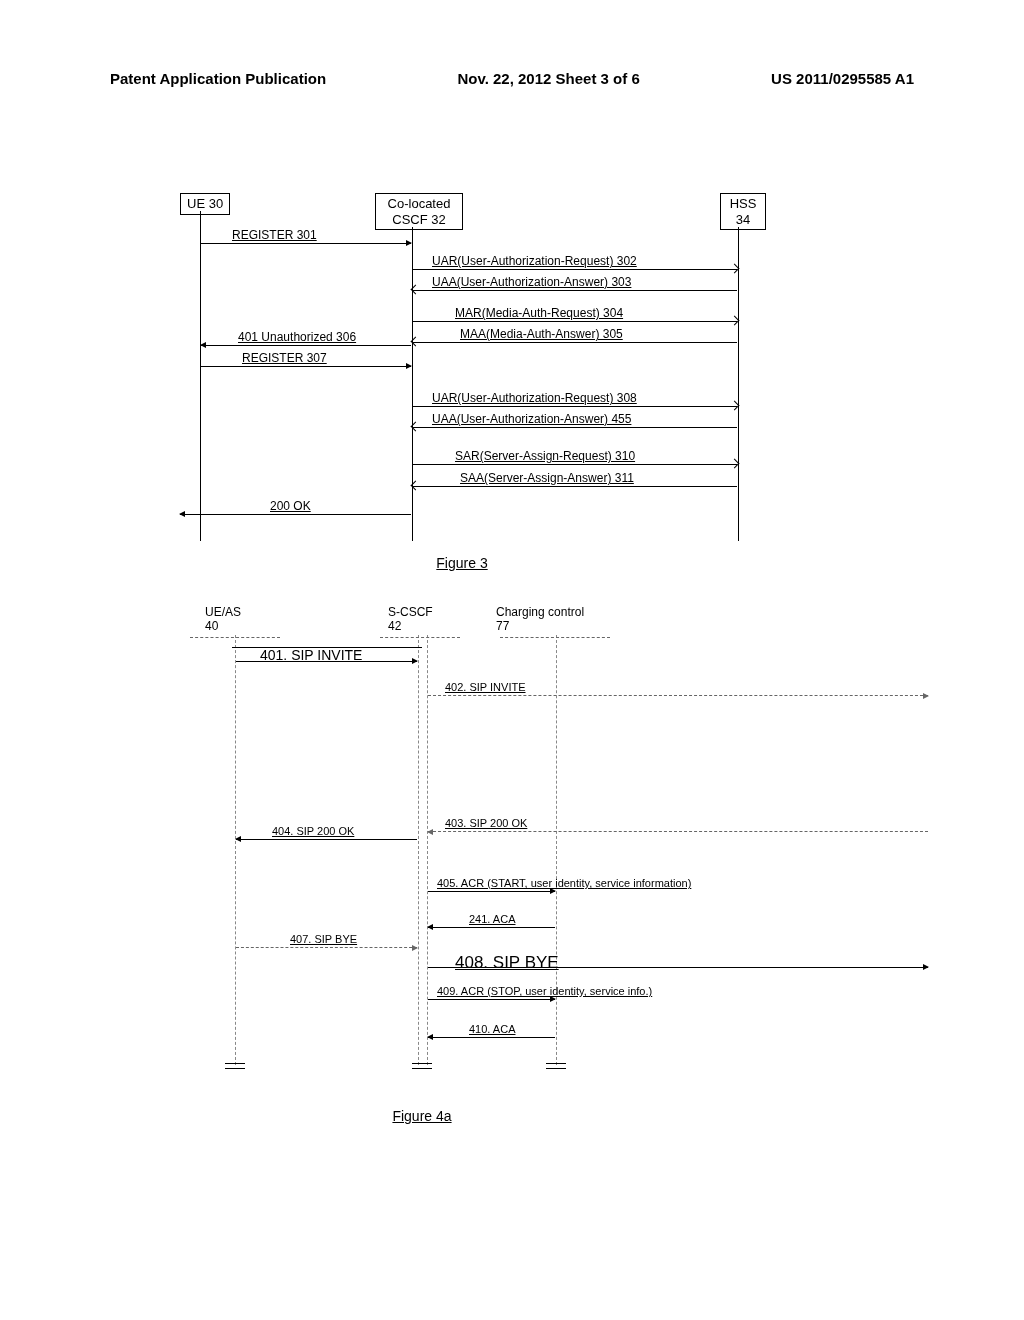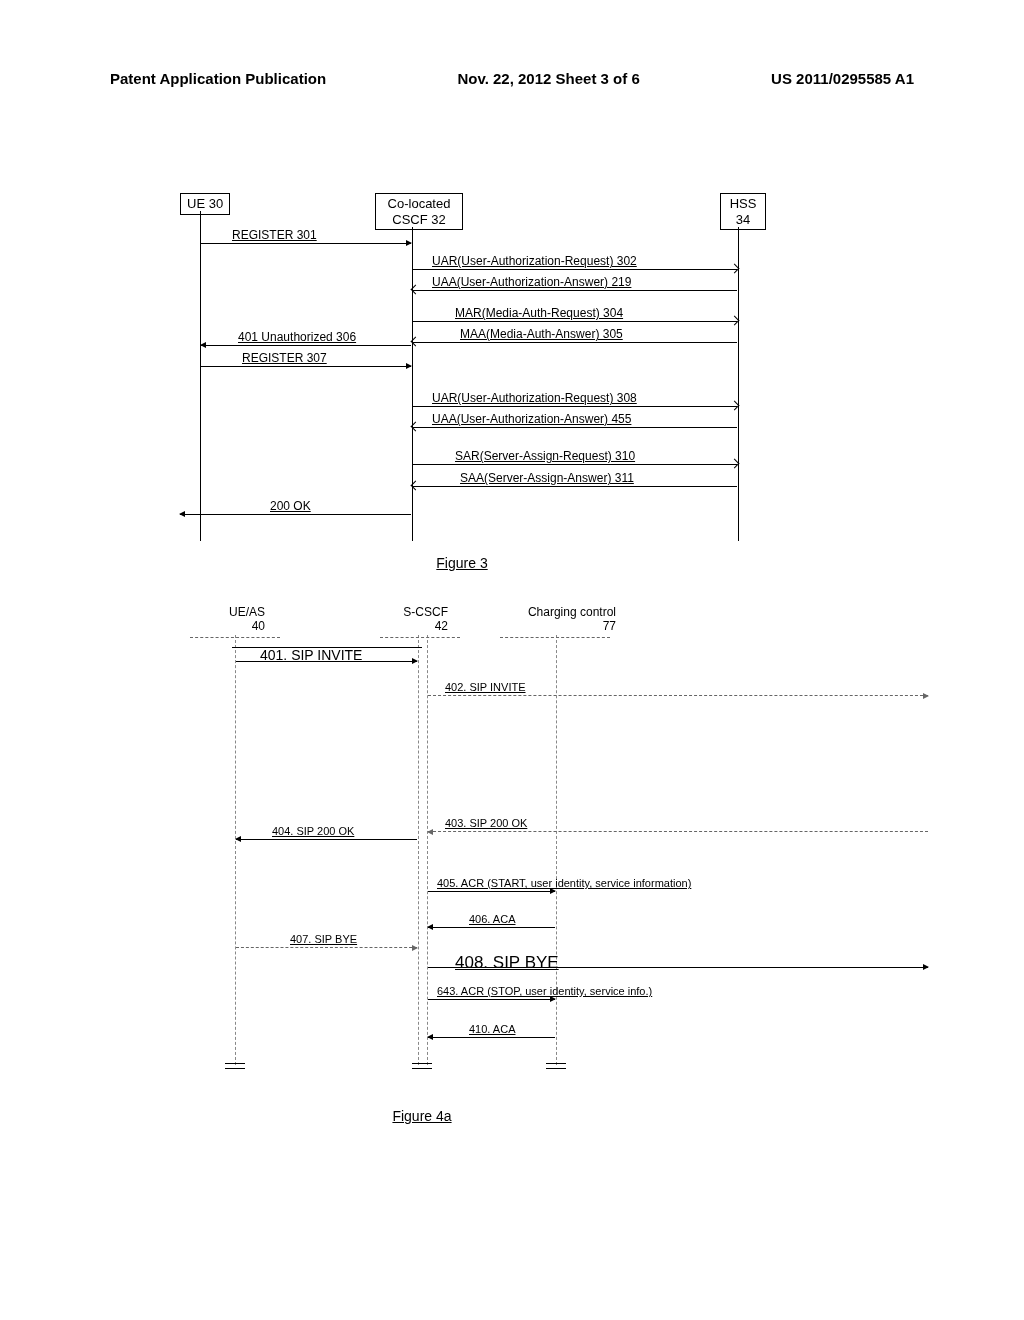--- a/index.html
+++ b/index.html
@@ -174,7 +174,7 @@
   <div class="msg" style="left:252px;top:61px">UAR(User-Authorization-Request)  302</div>
   <div class="msg-line arrow-open-r" style="left:233px;top:76px;width:324px"></div>
 
-  <div class="msg" style="left:252px;top:82px">UAA(User-Authorization-Answer)  219</div>
+  <div class="msg" style="left:252px;top:82px">UAA(User-Authorization-Answer)  303</div>
   <div class="msg-line arrow-open-l" style="left:233px;top:97px;width:324px"></div>
 
   <div class="msg" style="left:275px;top:113px">MAR(Media-Auth-Request)  304</div>

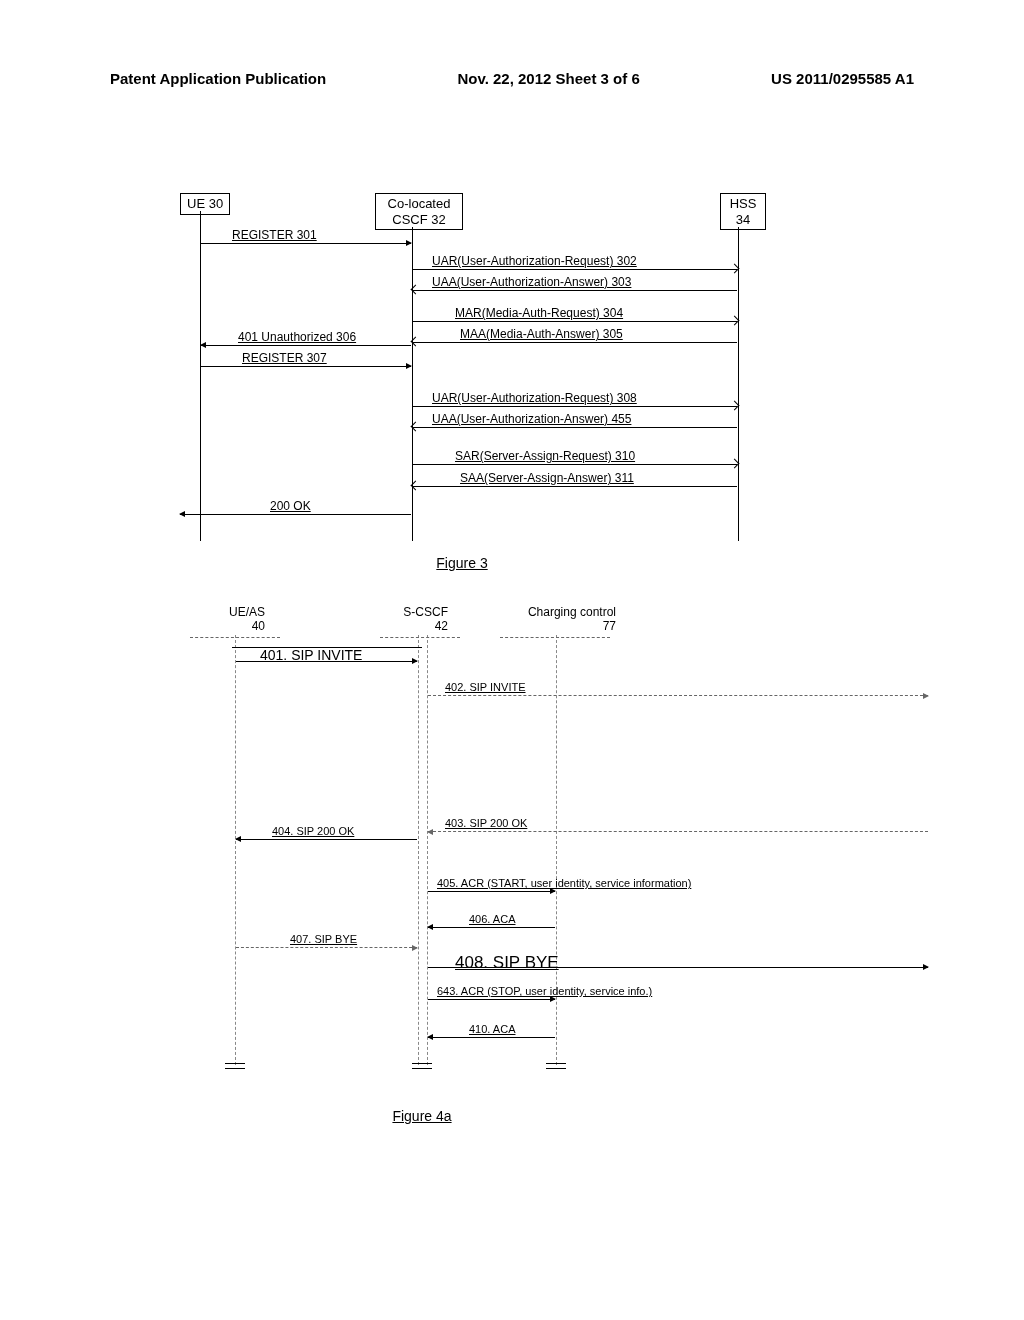--- a/index.html
+++ b/index.html
@@ -127,7 +127,7 @@
   .d2-label {
     position: absolute;
     font-size: 12px;
-    text-align: right;
+    text-align: left;
   }
   .lifeline-end {
     position: absolute;

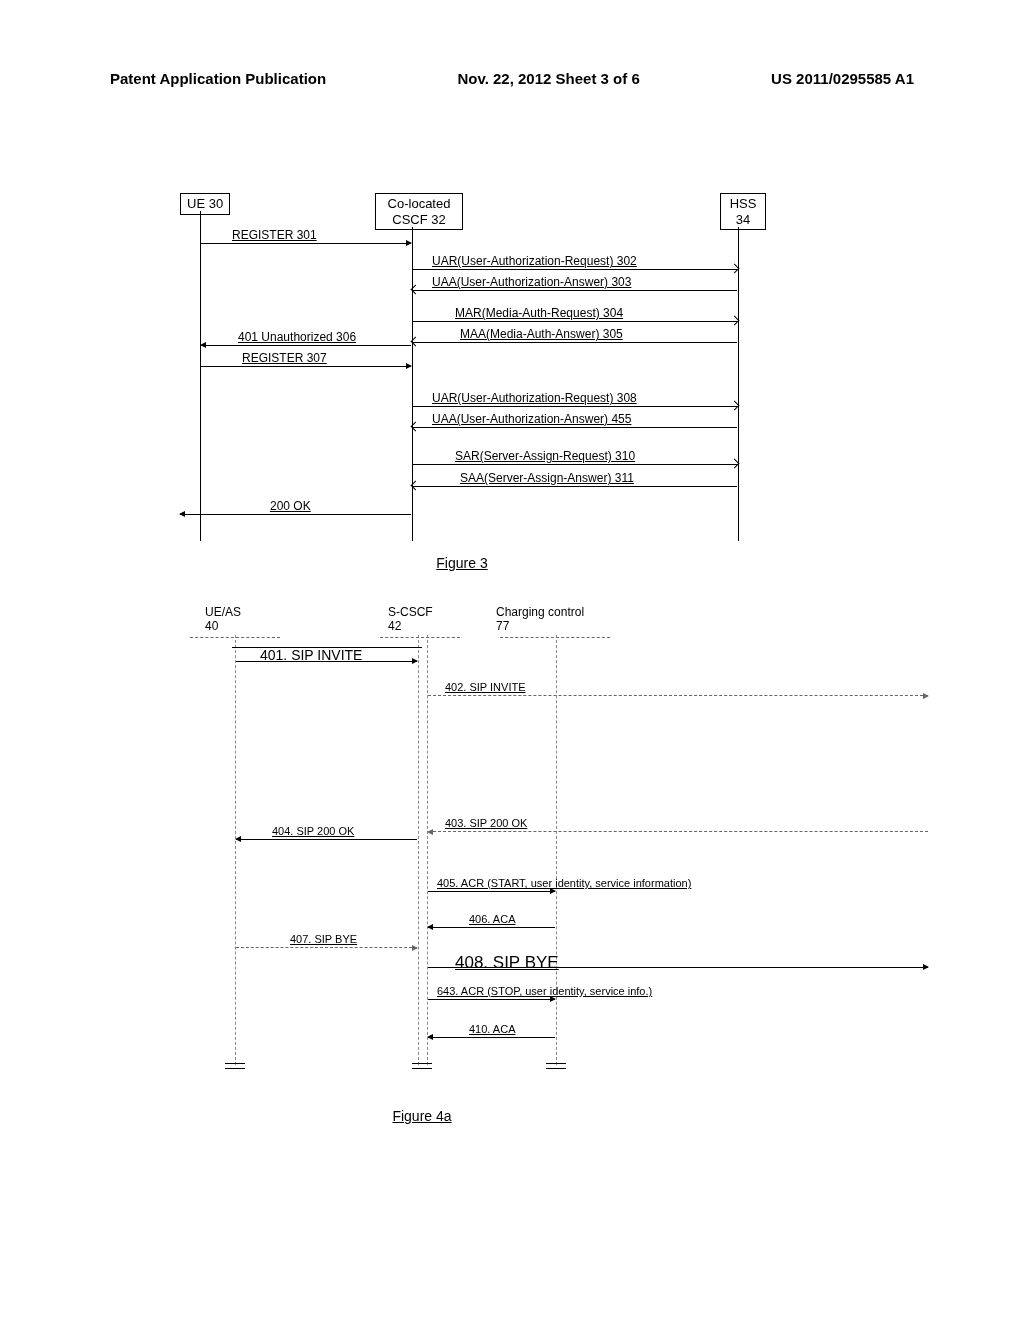--- a/index.html
+++ b/index.html
@@ -246,7 +246,7 @@
   <div class="msg" style="left:247px;top:272px;font-size:11px">405. ACR (START, user identity, service information)</div>
   <div class="msg-line arrow-r" style="left:238px;top:286px;width:127px"></div>
 
-  <div class="msg" style="left:279px;top:308px;font-size:11px">406. ACA</div>
+  <div class="msg" style="left:279px;top:308px;font-size:11px">241. ACA</div>
   <div class="msg-line arrow-l" style="left:238px;top:322px;width:127px"></div>
 
   <div class="msg" style="left:100px;top:328px;font-size:11px">407. SIP BYE</div>

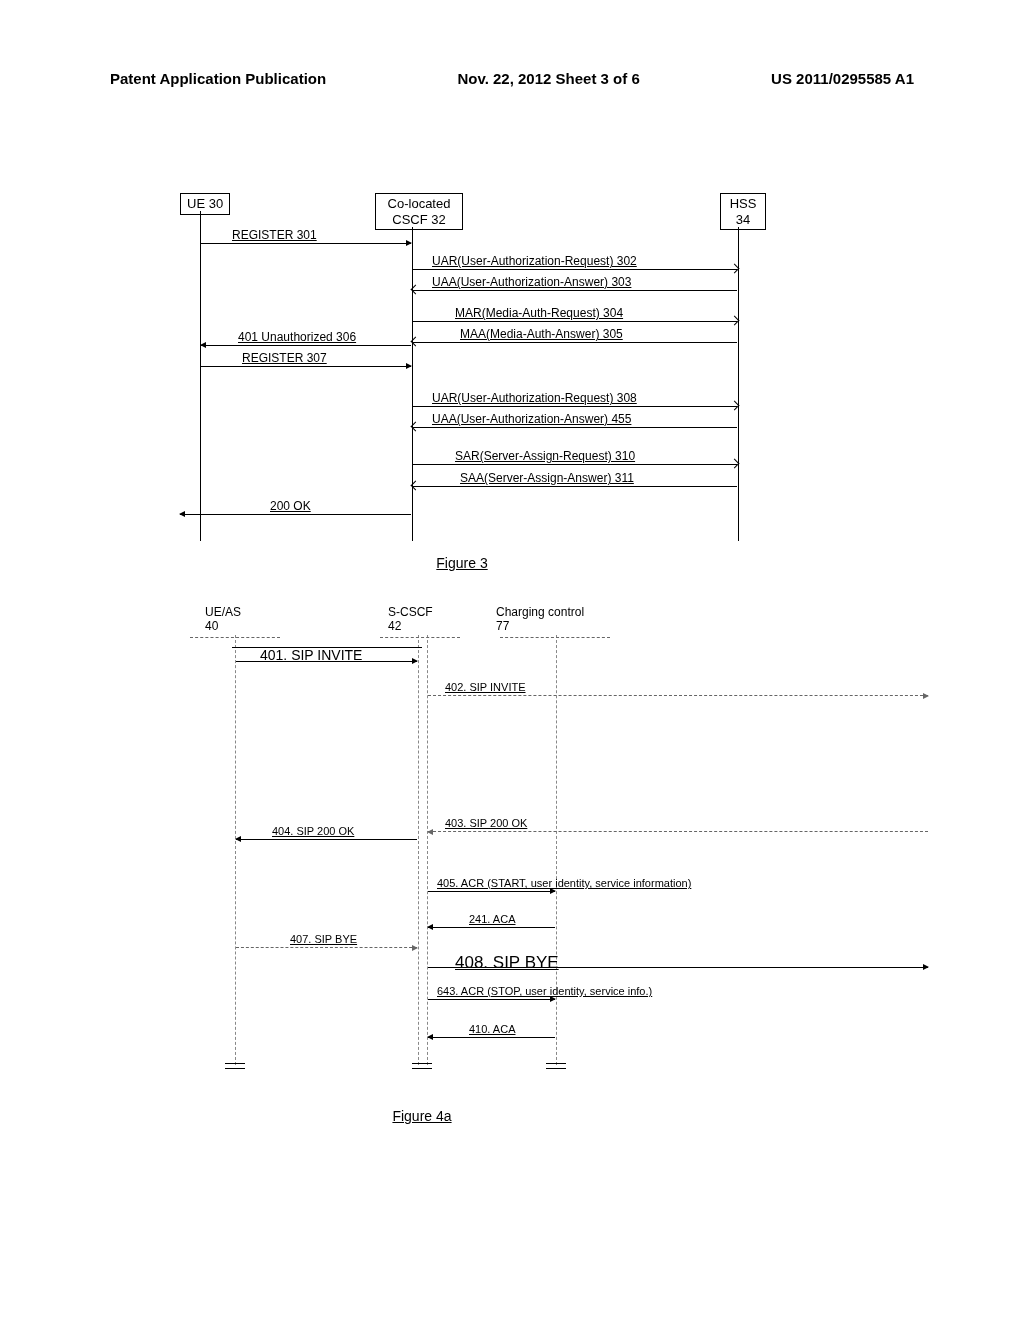--- a/index.html
+++ b/index.html
@@ -255,7 +255,7 @@
   <div class="msg" style="left:265px;top:348px;font-size:17px">408. SIP BYE</div>
   <div class="msg-line arrow-r" style="left:238px;top:362px;width:500px"></div>
 
-  <div class="msg" style="left:247px;top:380px;font-size:11px">643. ACR (STOP, user identity, service info.)</div>
+  <div class="msg" style="left:247px;top:380px;font-size:11px">409. ACR (STOP, user identity, service info.)</div>
   <div class="msg-line arrow-r" style="left:238px;top:394px;width:127px"></div>
 
   <div class="msg" style="left:279px;top:418px;font-size:11px">410. ACA</div>

